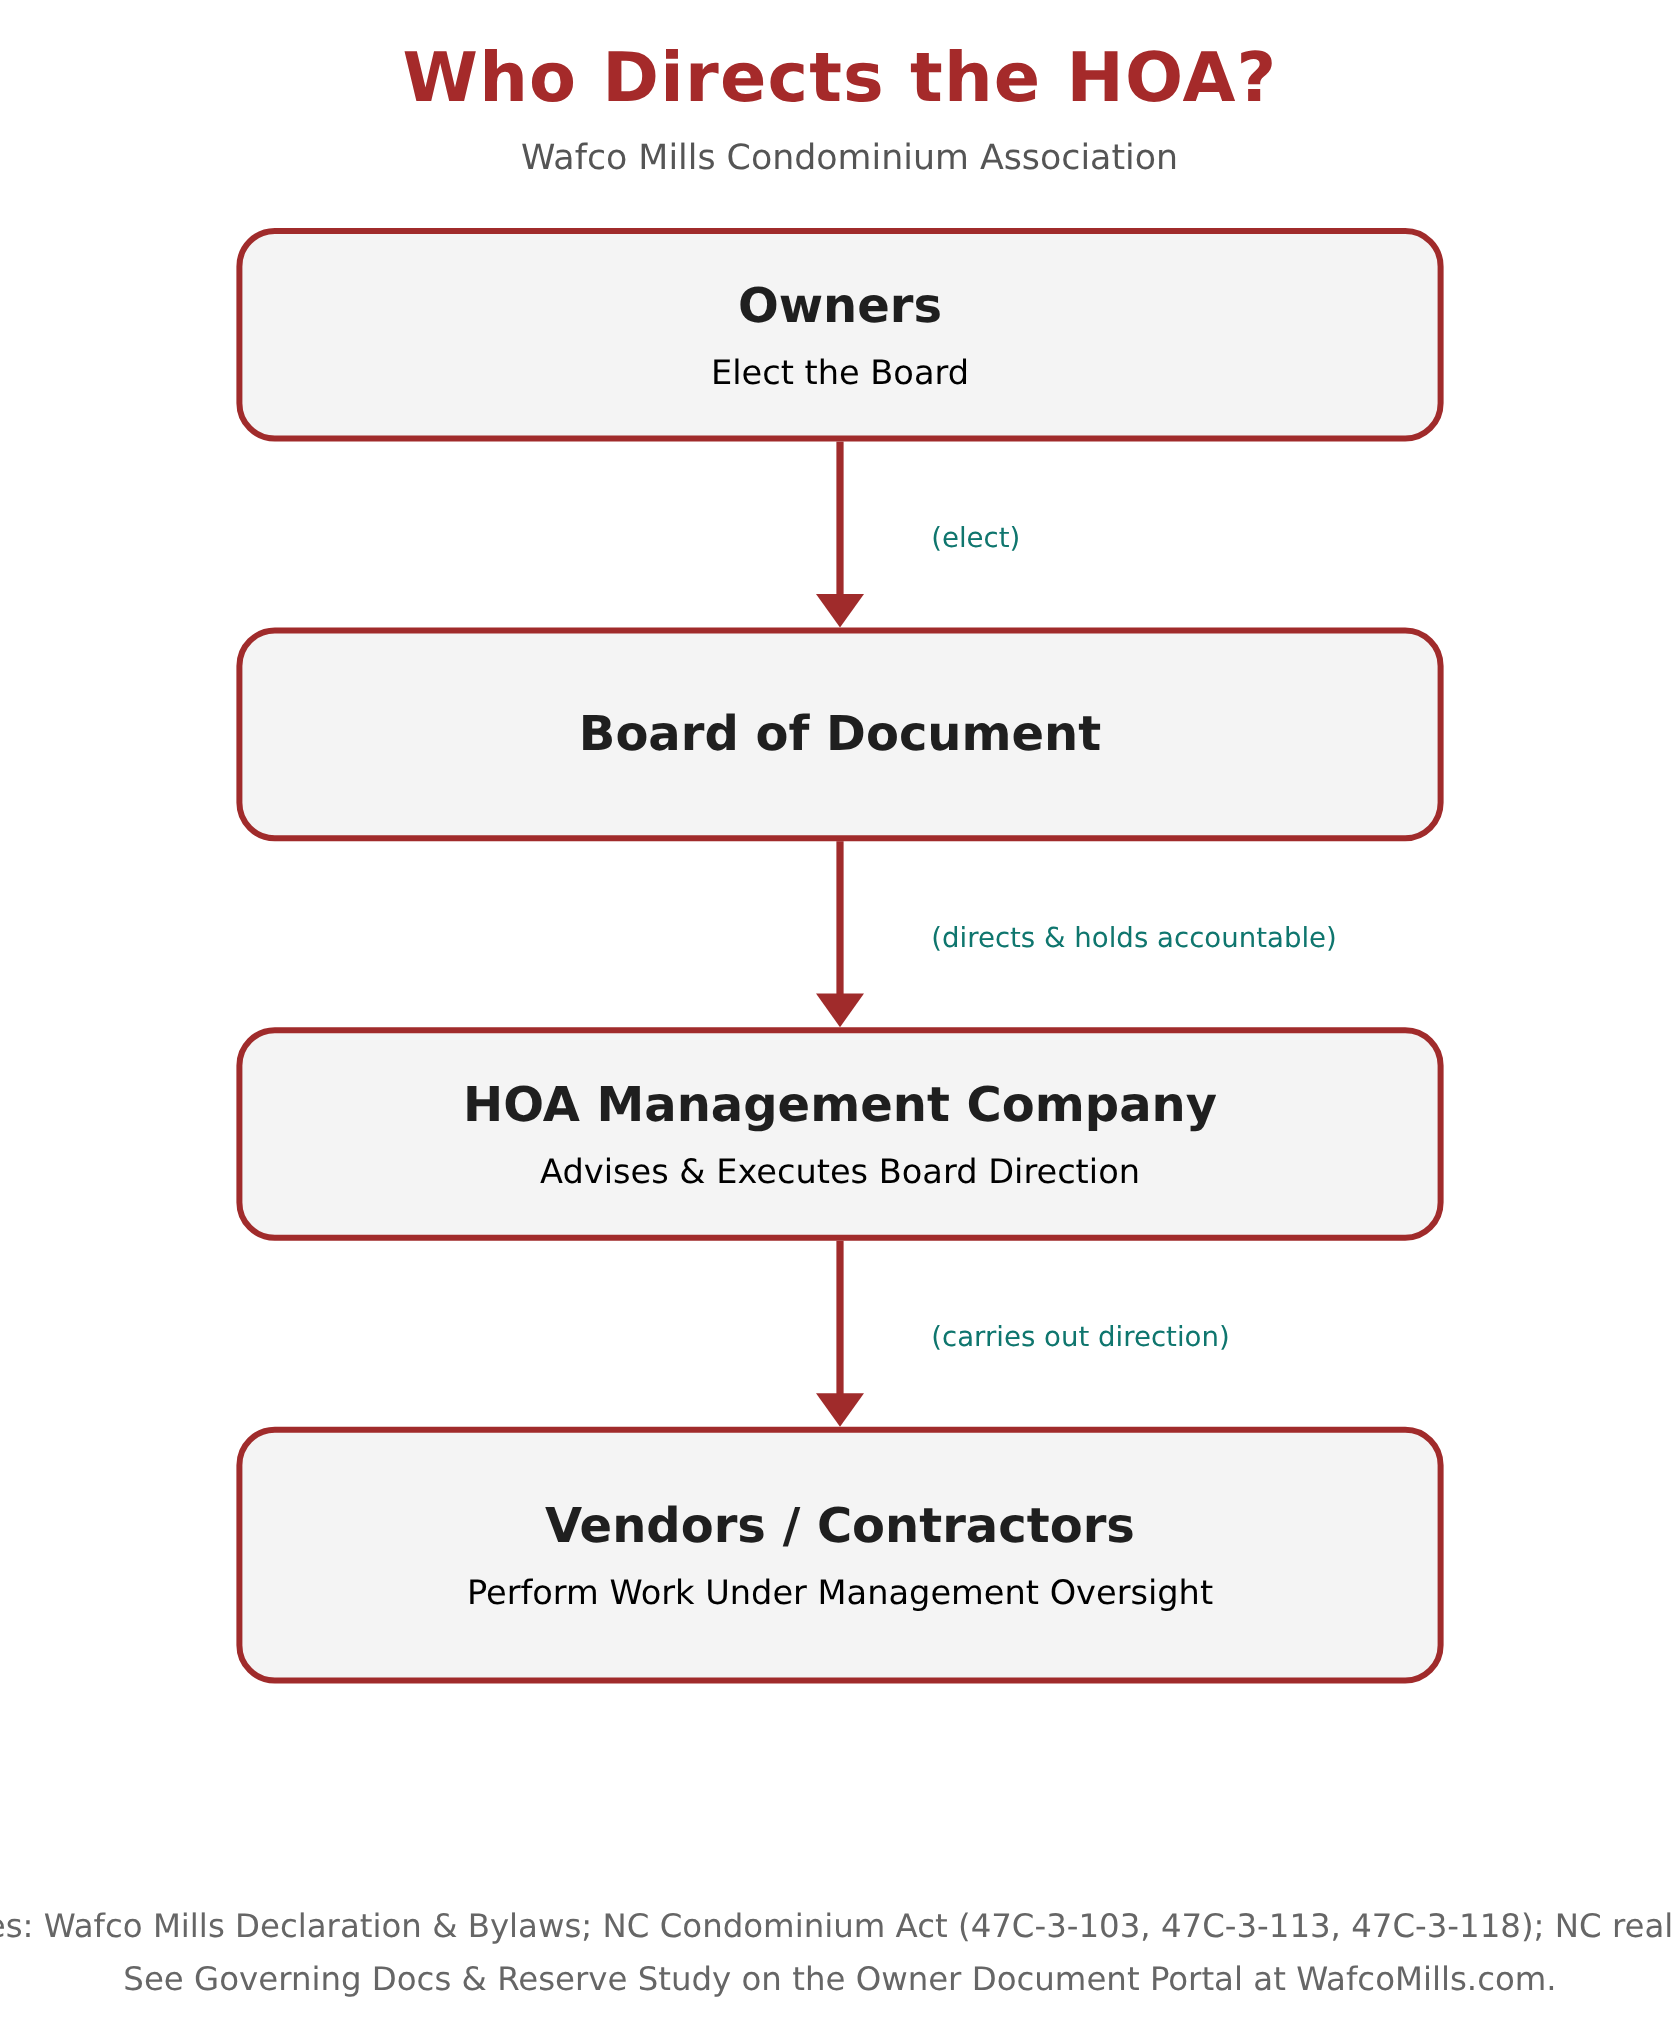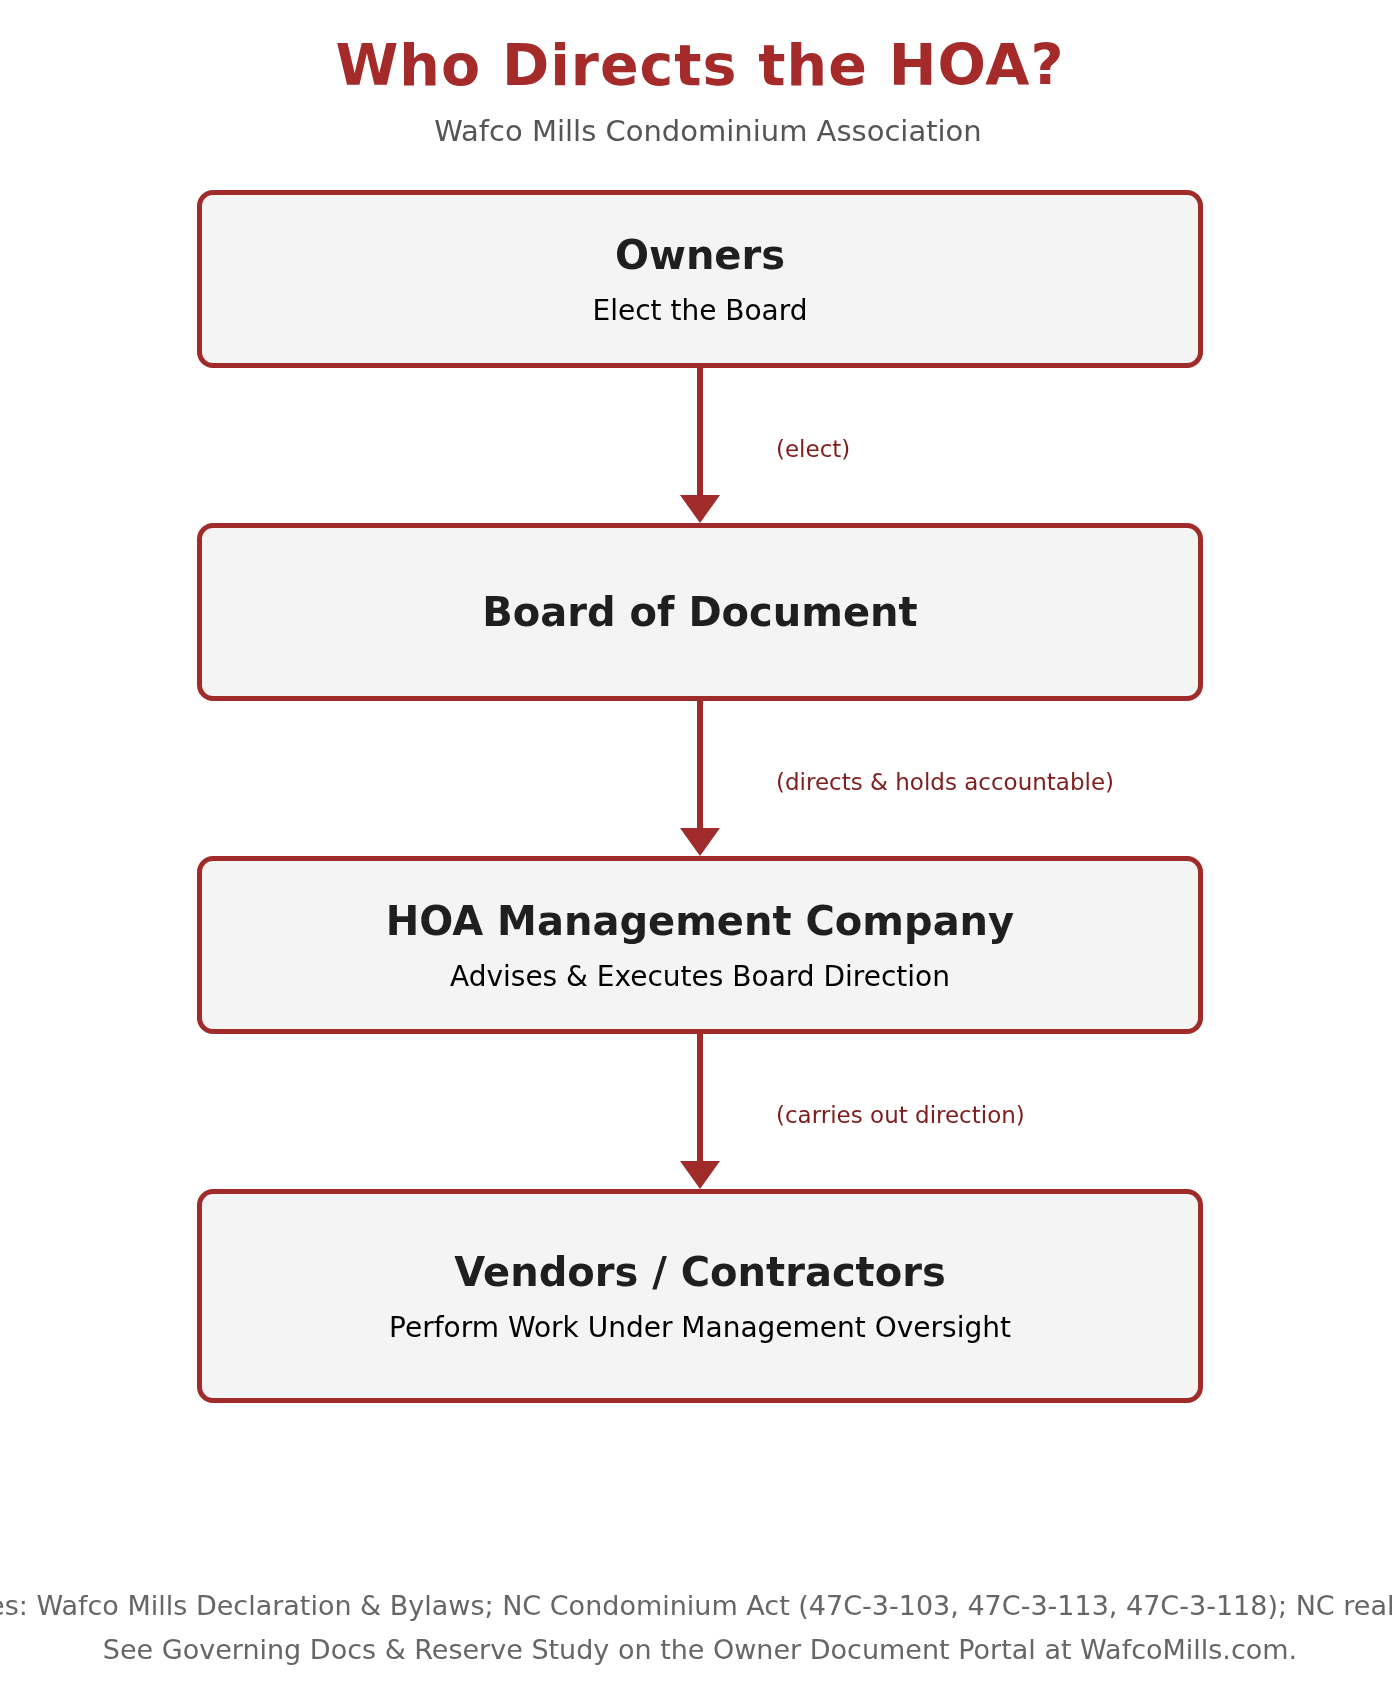--- a/index.html
+++ b/index.html
@@ -41,7 +41,7 @@
     box-sizing: border-box;
     background: #f4f4f4;
     border: 5px solid #a02b2b;
-    border-radius: 16px;
+    border-radius: 32px;
     height: 178px;
     display: flex;
     flex-direction: column;

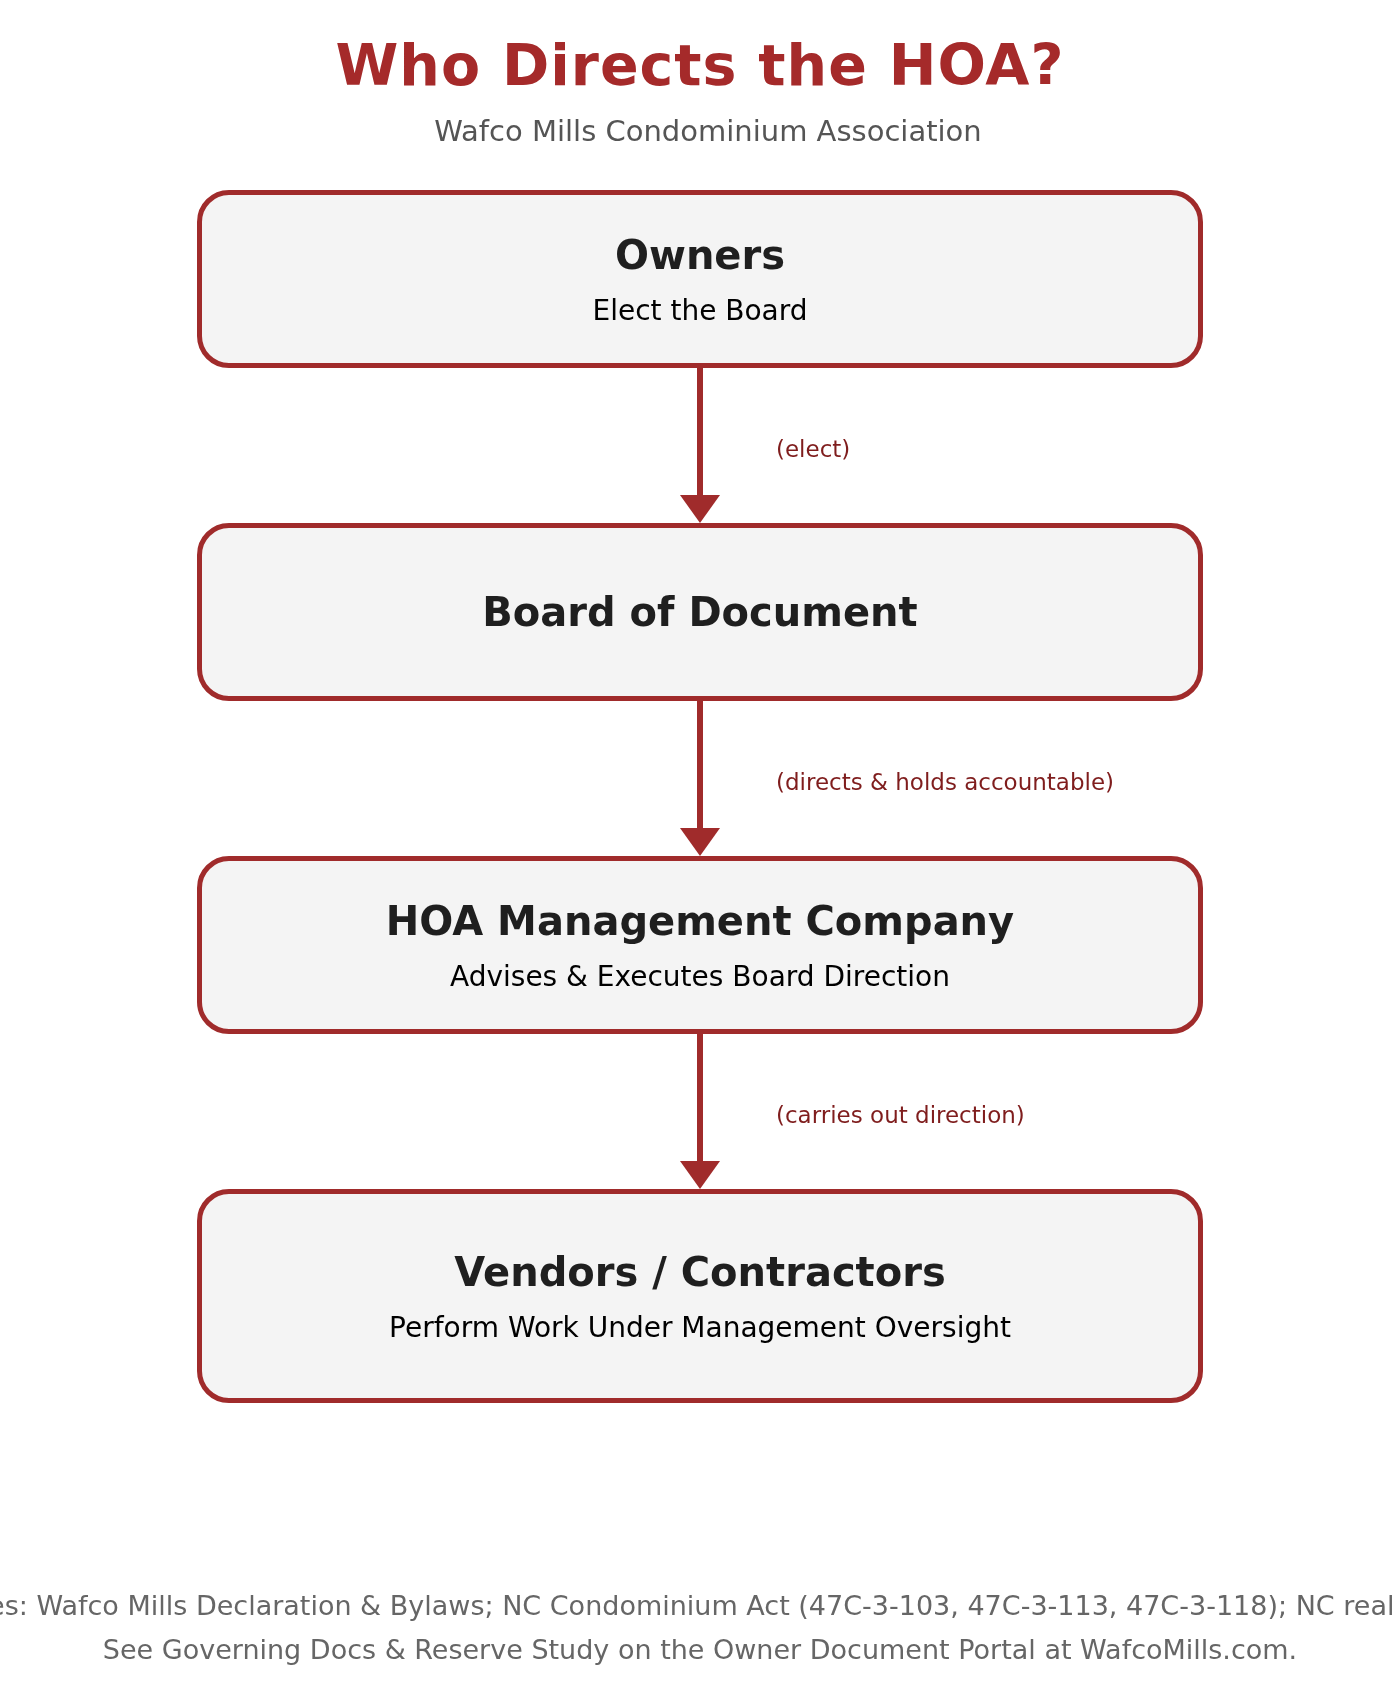--- a/index.html
+++ b/index.html
@@ -94,7 +94,7 @@
     top: 52%;
     transform: translateY(-50%);
     font-size: 23px;
-    color: #7f1d1d;
+    color: #0f766e;
     white-space: nowrap;
   }
   .footer {

